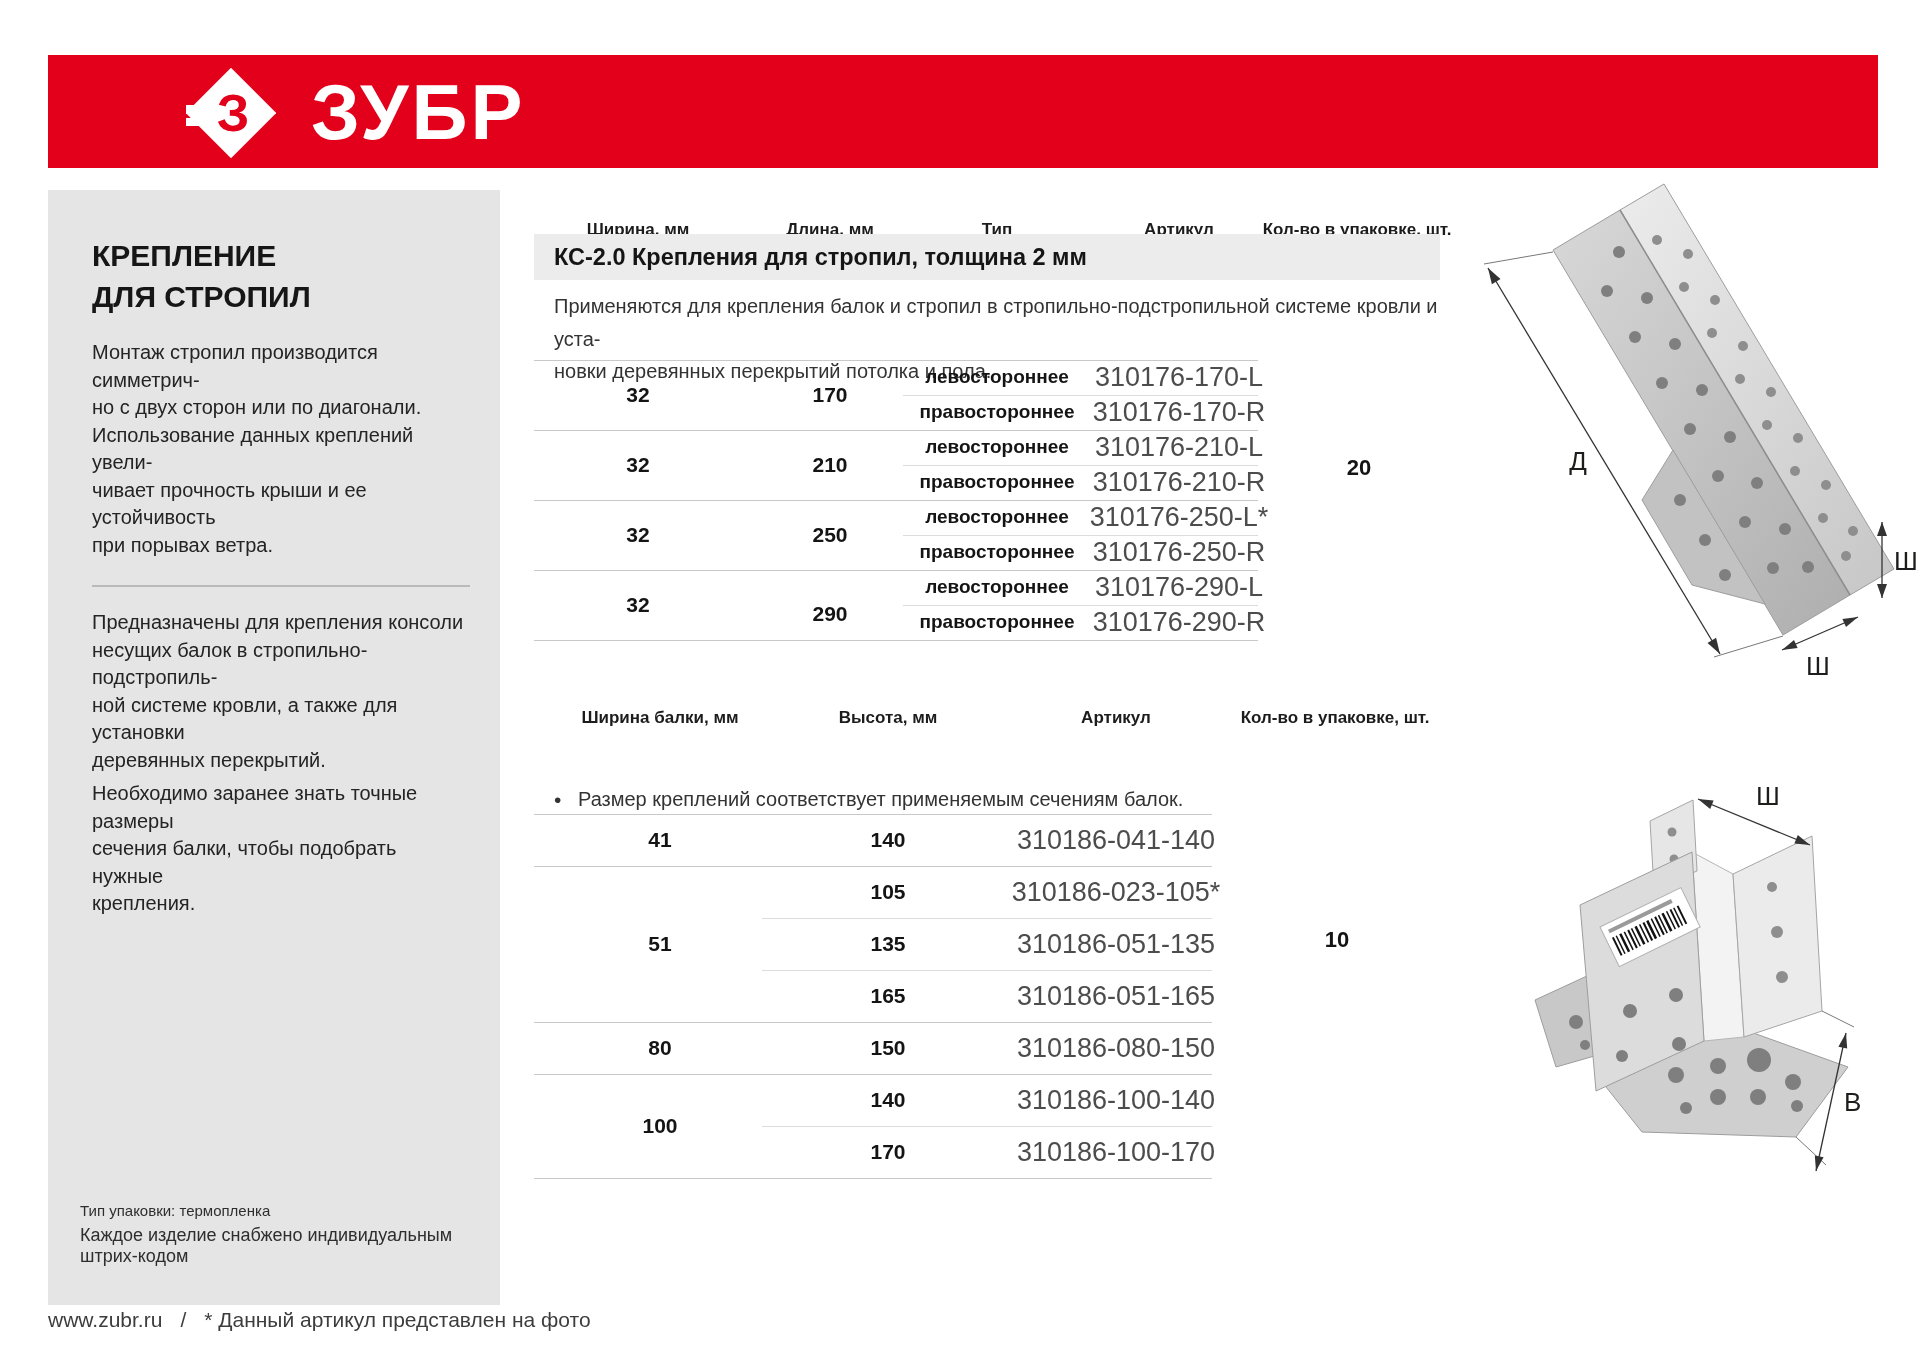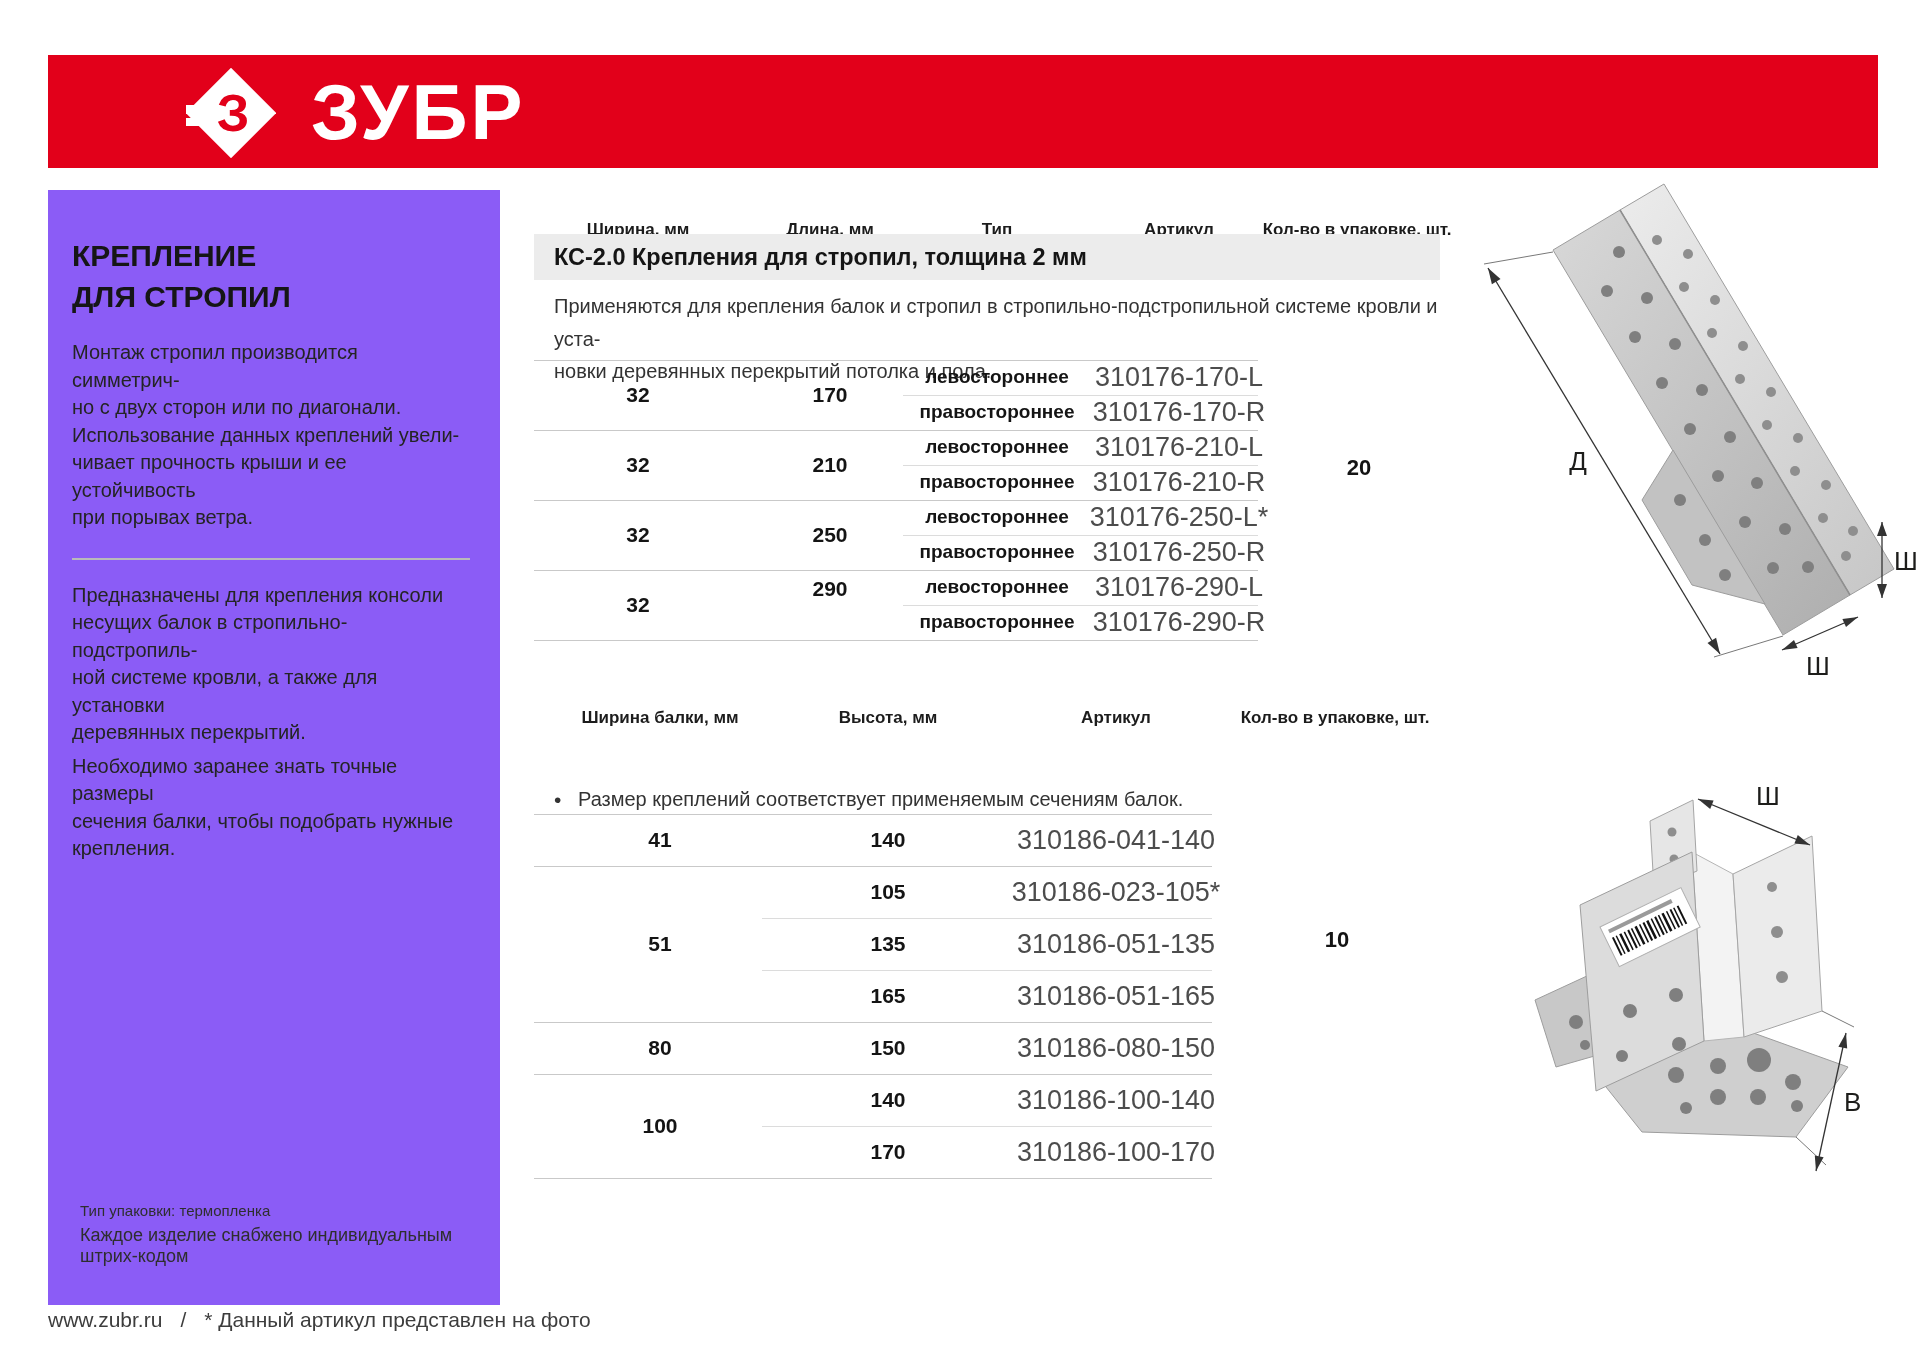--- a/index.html
+++ b/index.html
@@ -11,8 +11,8 @@
   .banner{left:48px;top:55px;width:1830px;height:113px;background:#E2001A;}
   .wordmark{left:263px;top:14px;font-size:78px;font-weight:bold;color:#fff;letter-spacing:3px;line-height:86px;}
   
-  .sidebar{left:48px;top:190px;width:452px;height:1115px;background:#8b5cf6;box-sizing:border-box;
-           padding:45px 30px 0 24px;}
+  .sidebar{left:48px;top:190px;width:452px;height:1115px;background:#e5e5e5;box-sizing:border-box;
+           padding:45px 30px 0 44px;}
   .sb-h{font-size:30px;line-height:41px;font-weight:bold;white-space:pre-line;color:#161616;}
   .sb-p{margin-top:22px;font-size:20px;line-height:27.5px;white-space:pre-line;color:#242424;}
   .sb-p2{margin-top:6px;font-size:20px;line-height:27.5px;white-space:pre-line;color:#242424;}

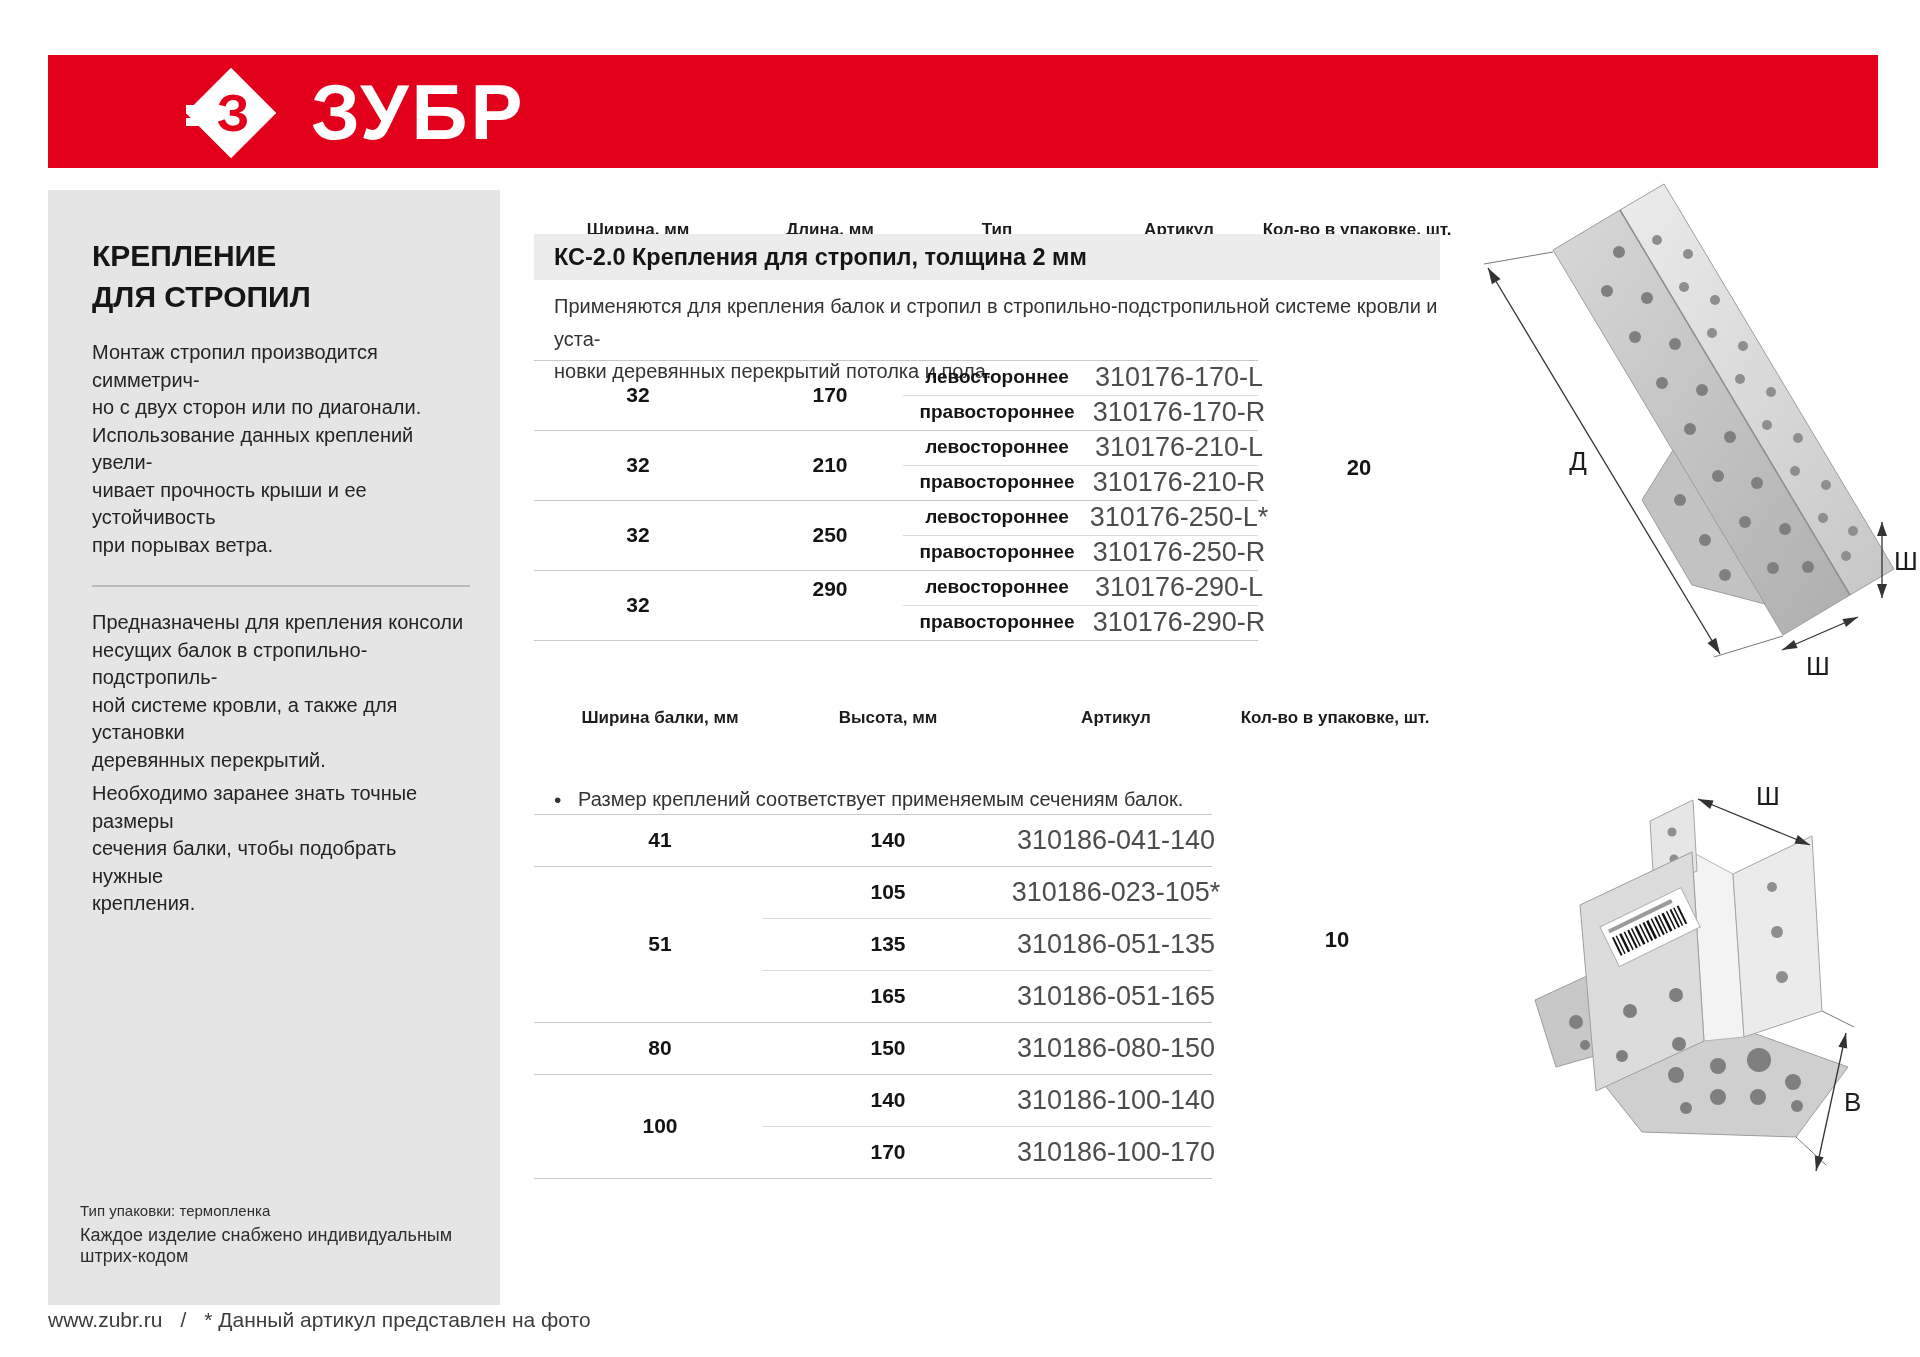--- a/index.html
+++ b/index.html
@@ -111,7 +111,7 @@
     <div class="abs val cc" style="left:92px;top:325px">32</div>
     <div class="abs val cc" style="left:284px;top:325px">250</div>
     <div class="abs val cc" style="left:92px;top:395px">32</div>
-    <div class="abs val cc" style="left:284px;top:379px">290</div>
+    <div class="abs val cc" style="left:284px;top:404px">290</div>
 
     <div class="abs typ cc" style="left:451px;top:167px">левостороннее</div>
     <div class="abs art cc" style="left:633px;top:167px">310176-170-L</div>

